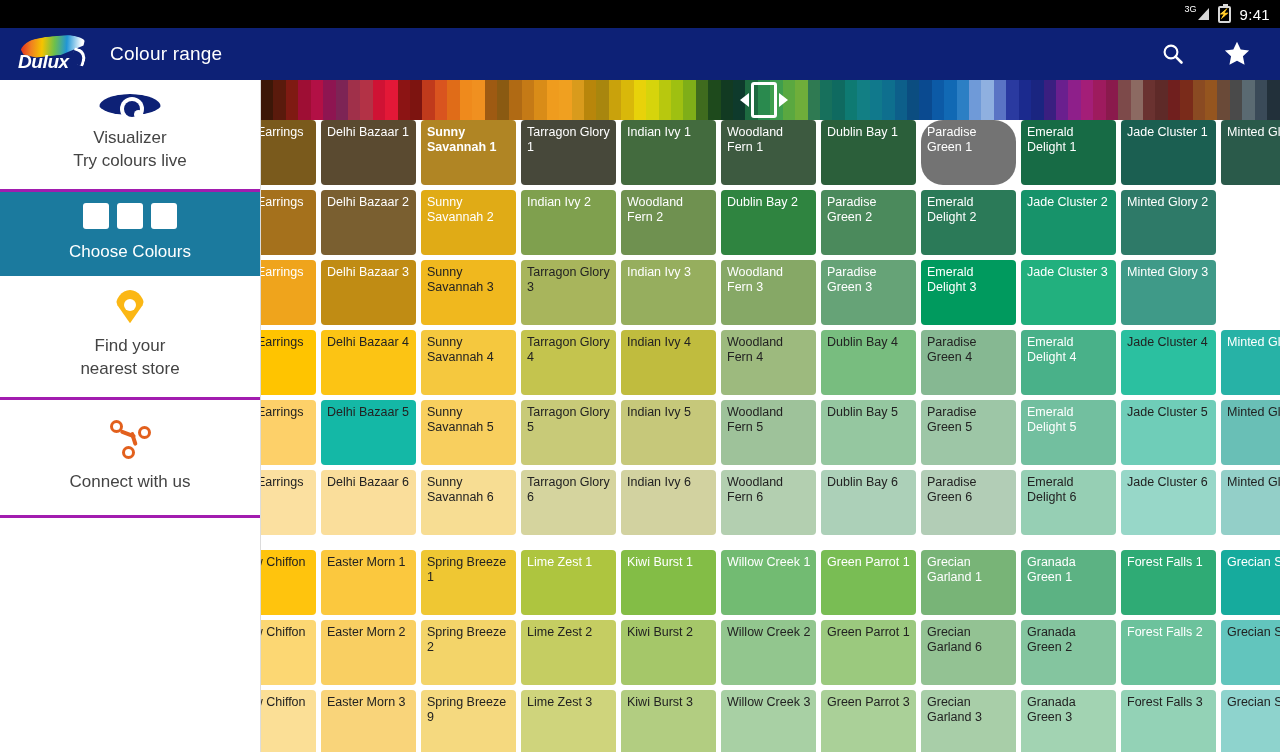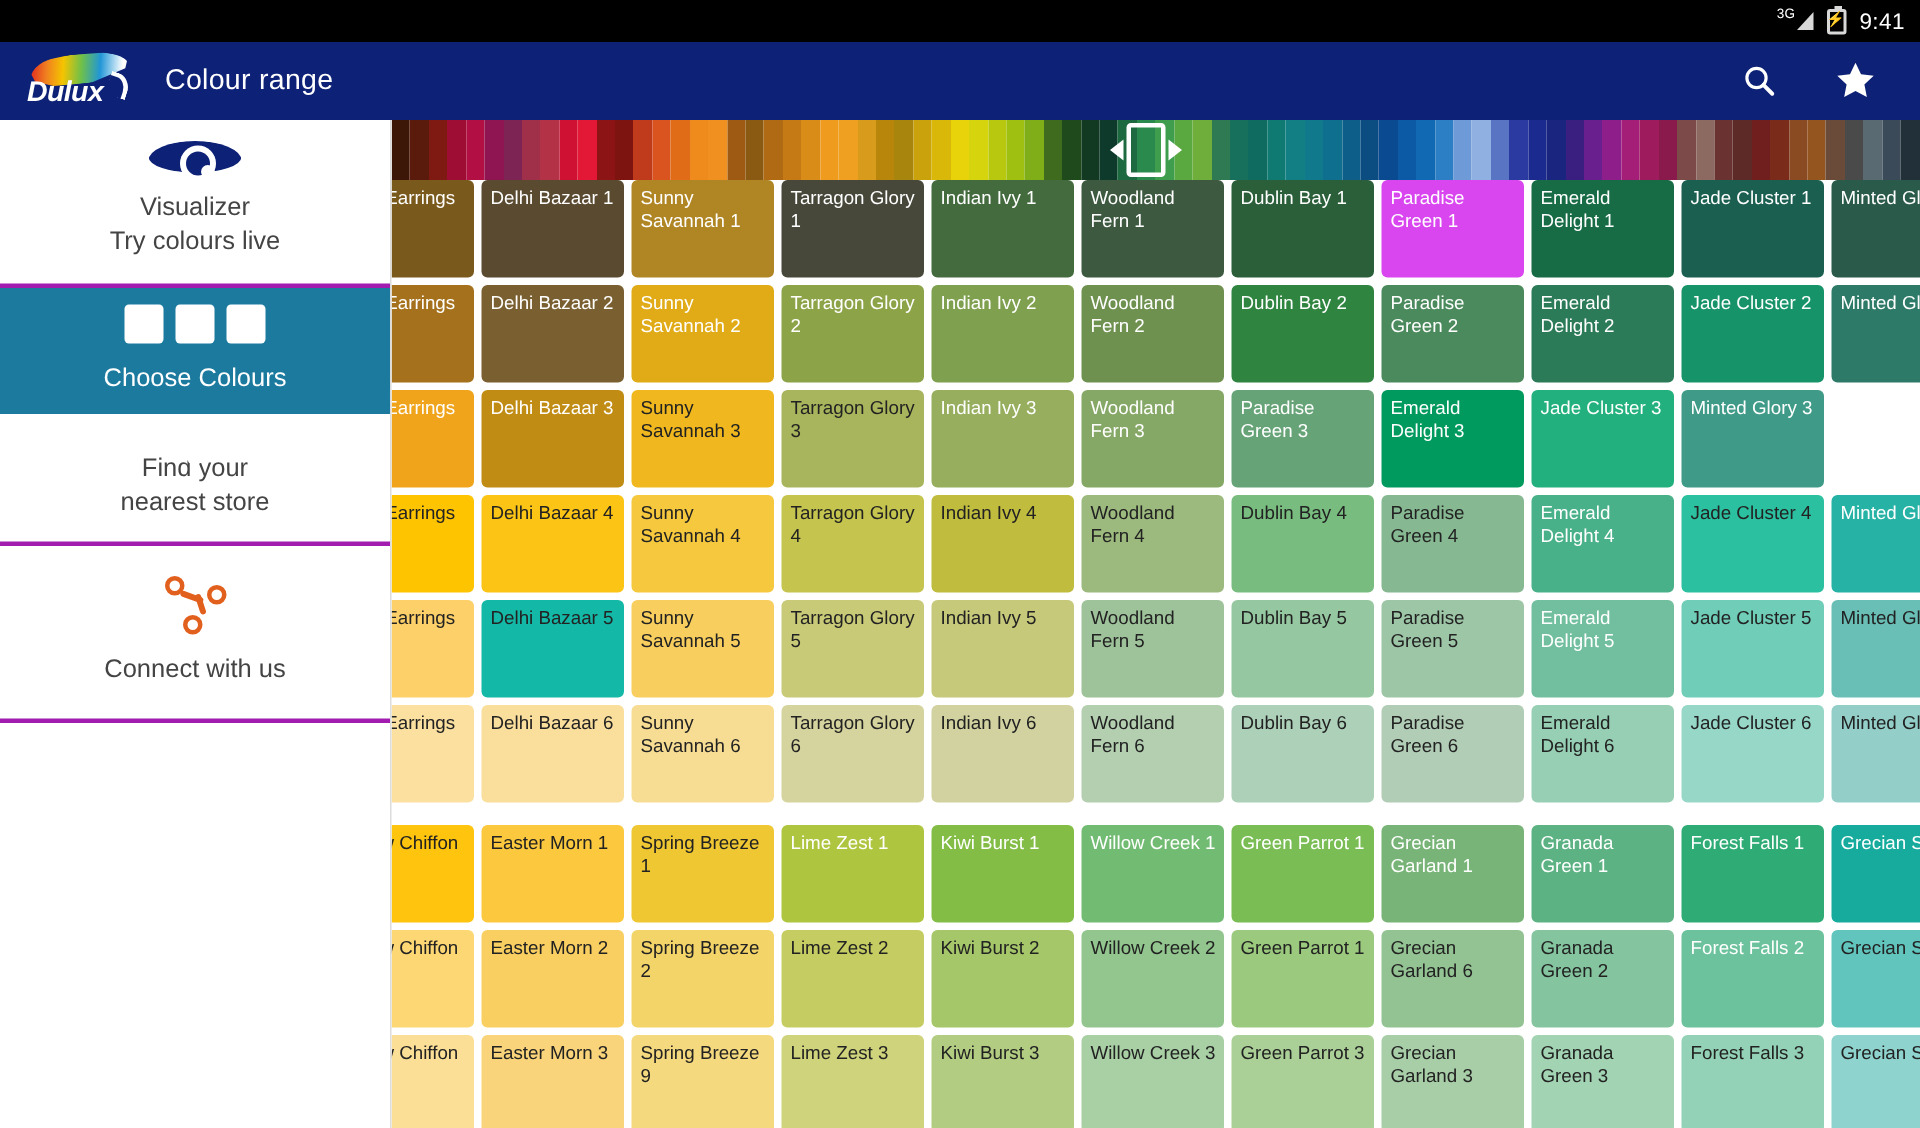--- a/index.html
+++ b/index.html
@@ -392,7 +392,7 @@
         <div class="swatch" style="background: rgb(90, 74, 48);">
           <span class="swatch-label">Delhi Bazaar 1</span>
         </div>
-        <div class="swatch" style="background: rgb(176, 133, 36);">
+        <div class="swatch" style="background: rgb(176, 133, 36); font-weight: bold;">
           <span class="swatch-label">Sunny Savannah 1</span>
         </div>
         <div class="swatch" style="background: rgb(71, 72, 58);">

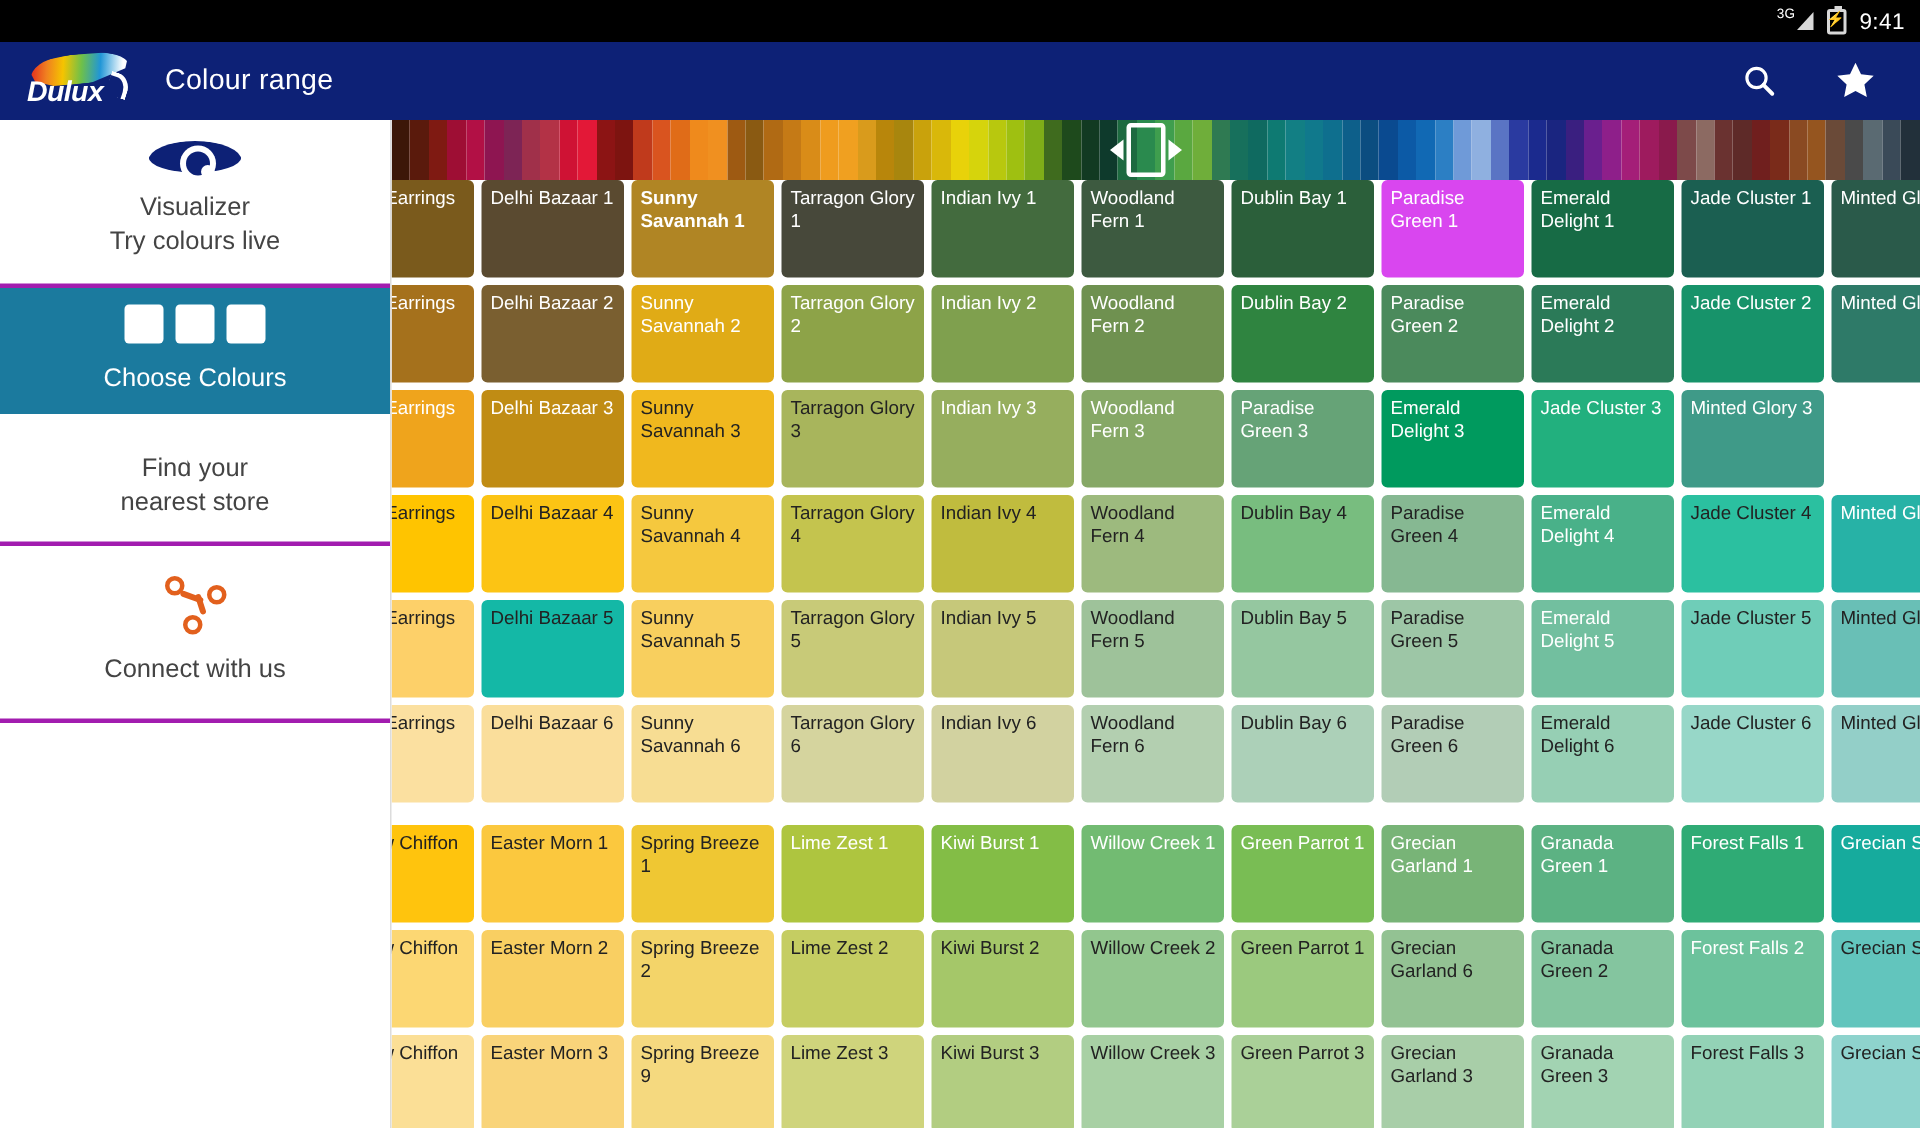--- a/index.html
+++ b/index.html
@@ -407,7 +407,7 @@
         <div class="swatch" style="background: rgb(43, 95, 58);">
           <span class="swatch-label">Dublin Bay 1</span>
         </div>
-        <div class="swatch" style="background: #d946ef;">
+        <div class="swatch" style="background: #737373; border-radius: 22px;">
           <span class="swatch-label">Paradise Green 1</span>
         </div>
         <div class="swatch" style="background: rgb(23, 107, 69);">

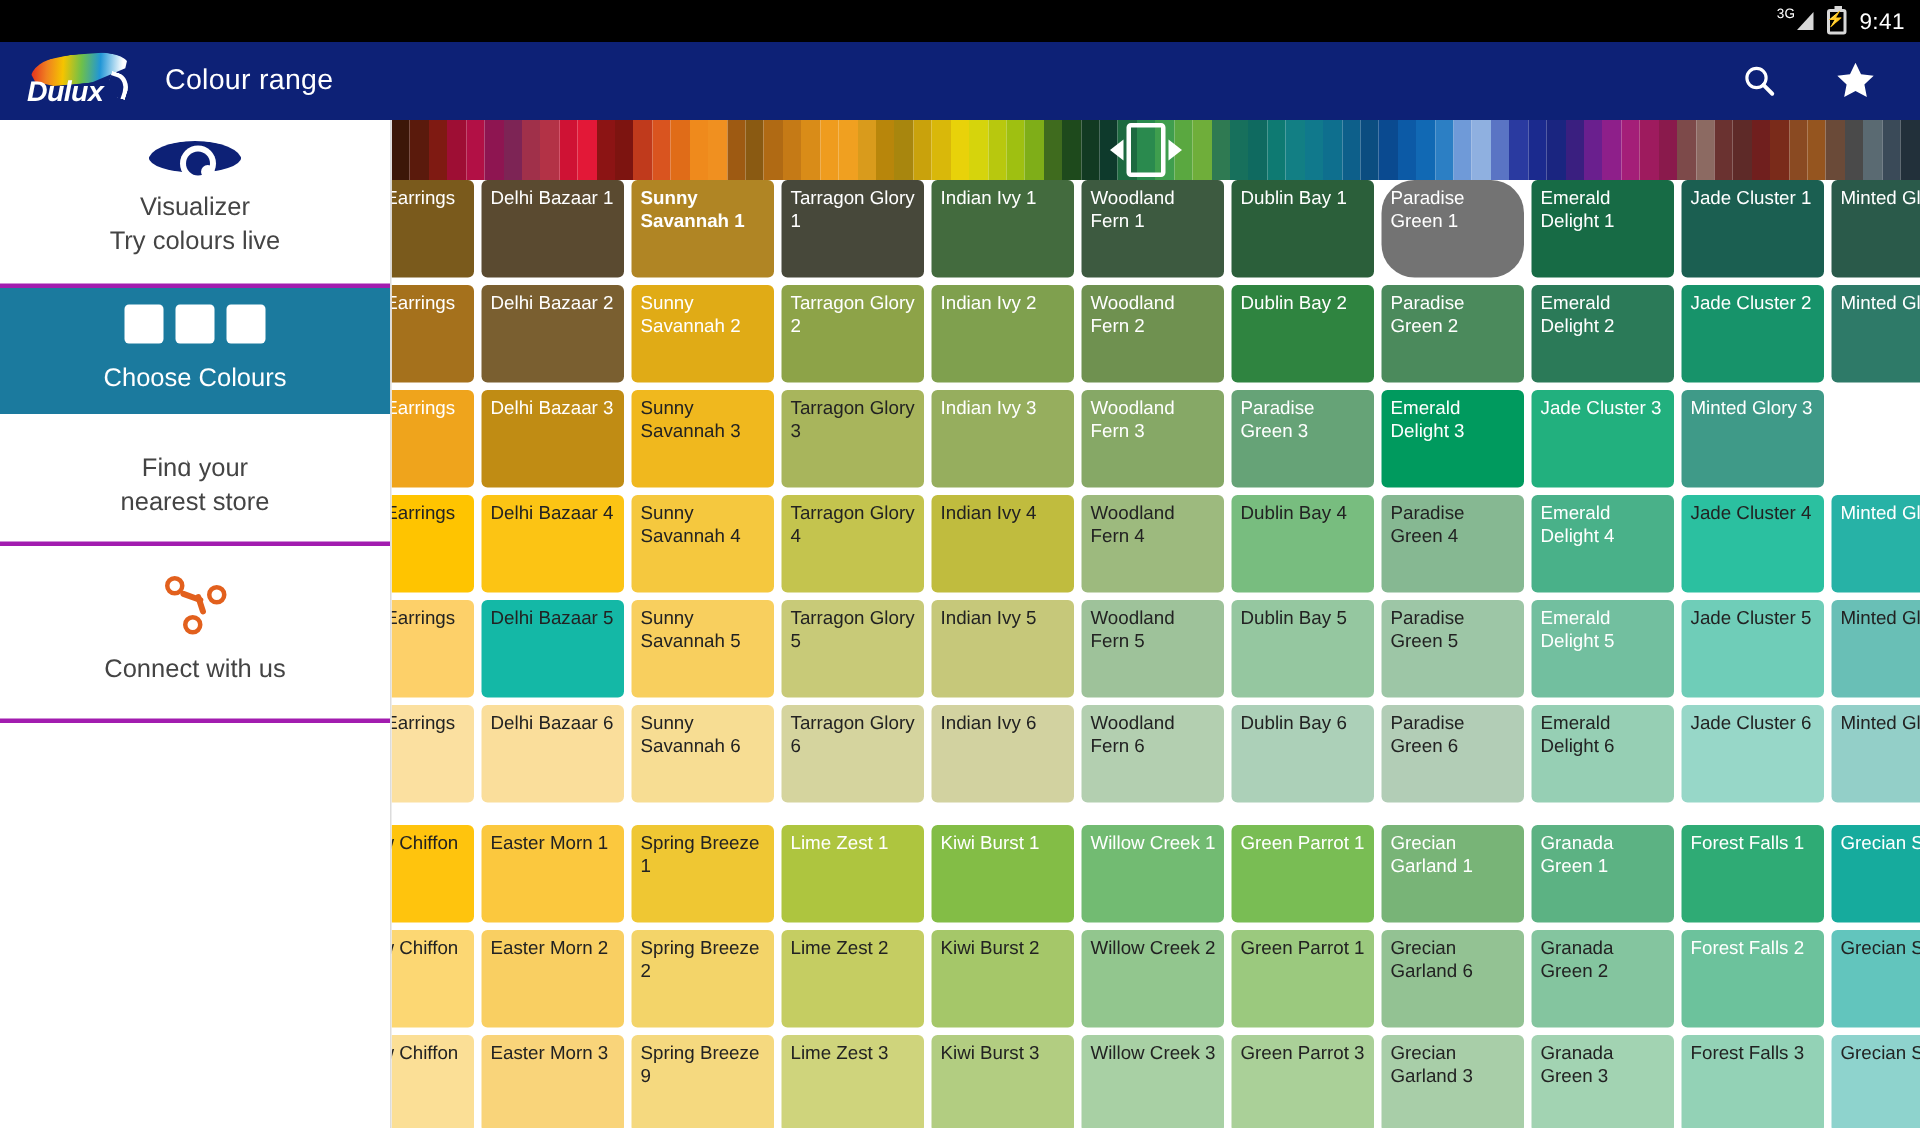--- a/index.html
+++ b/index.html
@@ -430,9 +430,6 @@
         <div class="swatch" style="background: rgb(224, 171, 22);">
           <span class="swatch-label">Sunny Savannah 2</span>
         </div>
-        <div class="swatch" style="background: rgb(141, 163, 72);">
-          <span class="swatch-label">Tarragon Glory 2</span>
-        </div>
         <div class="swatch" style="background: rgb(127, 160, 78);">
           <span class="swatch-label">Indian Ivy 2</span>
         </div>

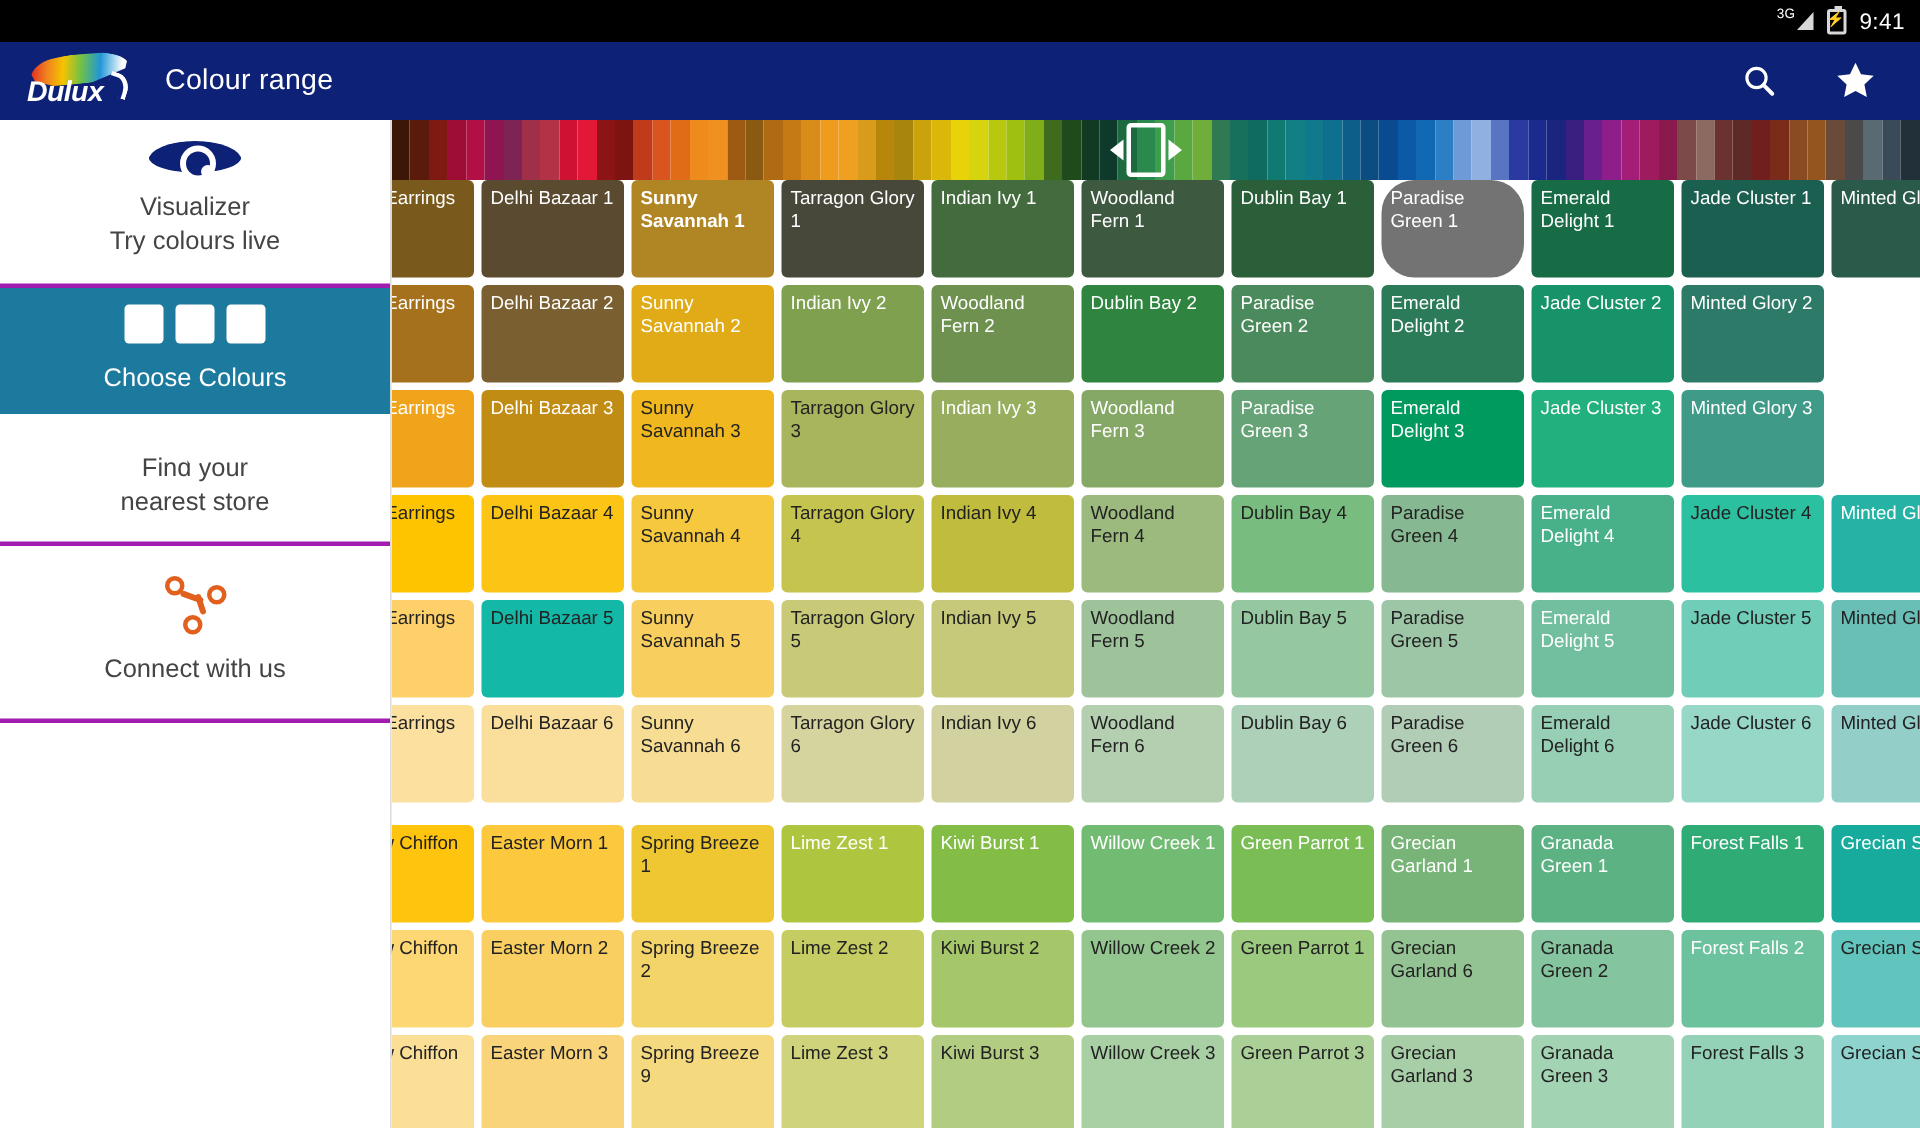--- a/index.html
+++ b/index.html
@@ -107,7 +107,7 @@
   .side-item.active .side-label { color: #ffffff; }
   #side-visualizer { height: 112px; }
   #side-choose    { height: 84px; }
-  #side-store     { height: 88px; }
+  #side-store     { height: 124px; }
   #side-connect   { height: 118px; }
 
   .eye-icon { position: relative; width: 62px; height: 30px; }

